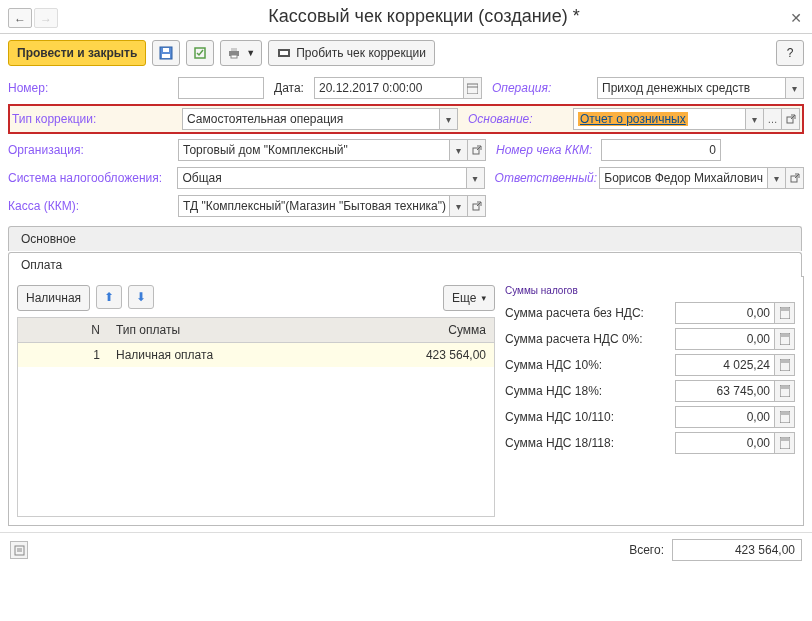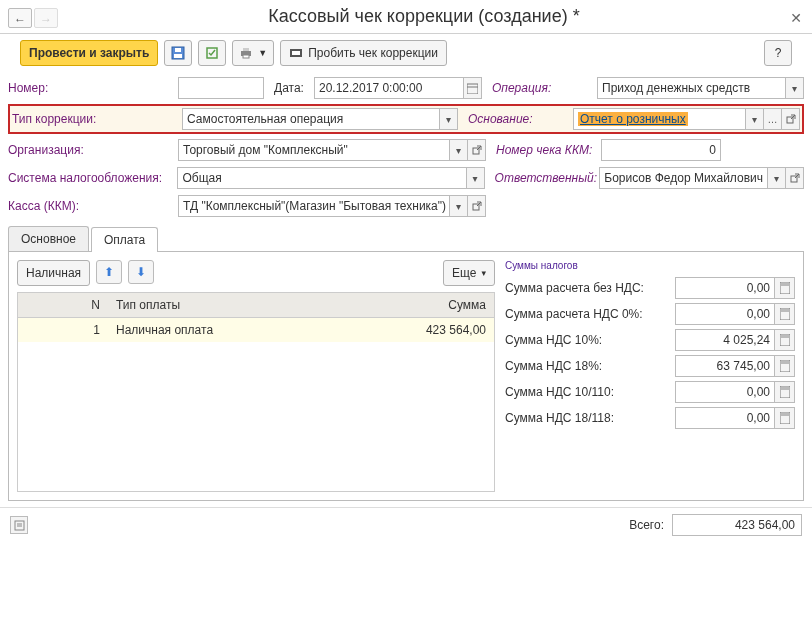--- a/index.html
+++ b/index.html
@@ -43,7 +43,7 @@
   .toolbar {
     display: flex;
     align-items: center;
-    padding: 6px 20px;
+    padding: 6px 8px;
     gap: 6px;
   }
   .btn {

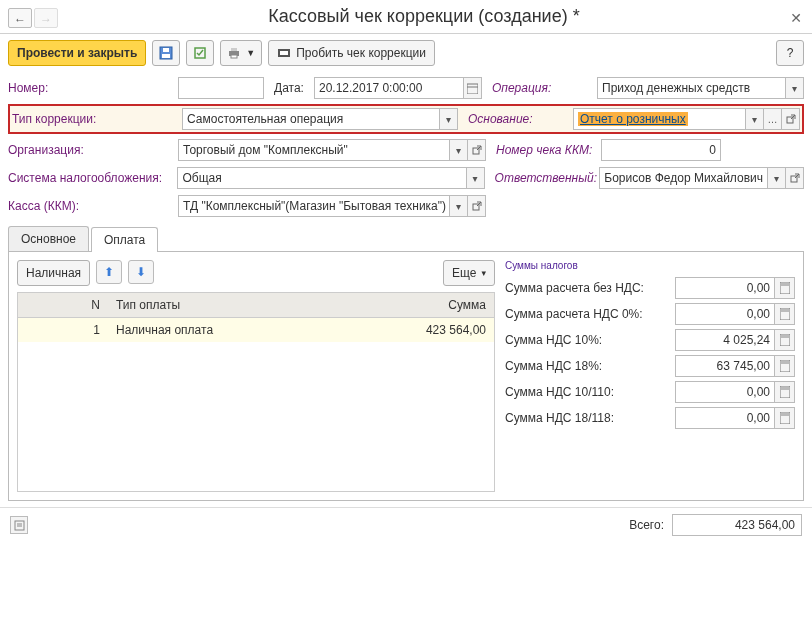--- a/index.html
+++ b/index.html
@@ -72,7 +72,7 @@
     margin: 4px 0;
     min-height: 24px;
   }
-  .label { width: 170px; color: #701a75; }
+  .label { width: 170px; color: #8b5cf6; }
   .label.short { width: 105px; margin-left:10px;font-style:italic; }
   .field {
     border: 1px solid #bbb;

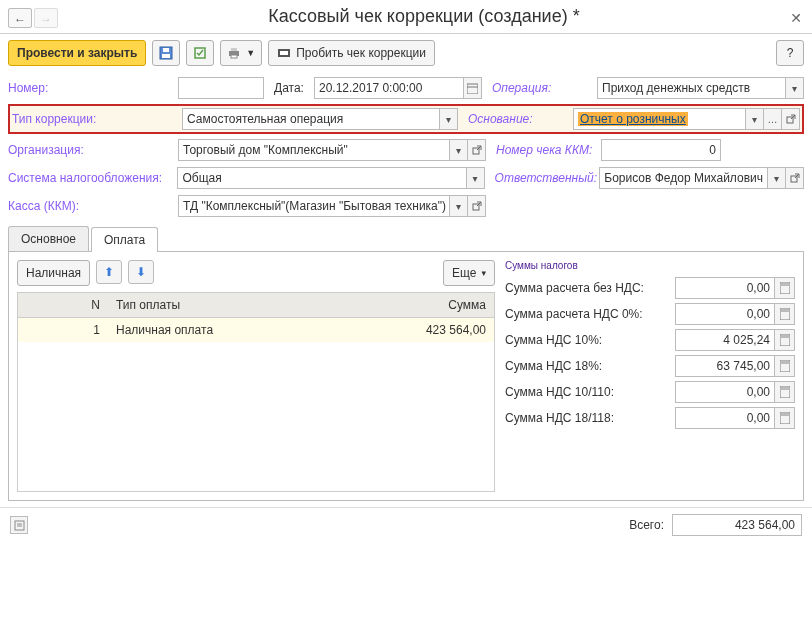--- a/index.html
+++ b/index.html
@@ -112,6 +112,7 @@
     display: flex;
     margin: 8px 8px 0 8px;
     border-bottom: 1px solid #bbb;
+    flex-direction: column;
   }
   .tab {
     padding: 5px 12px;

